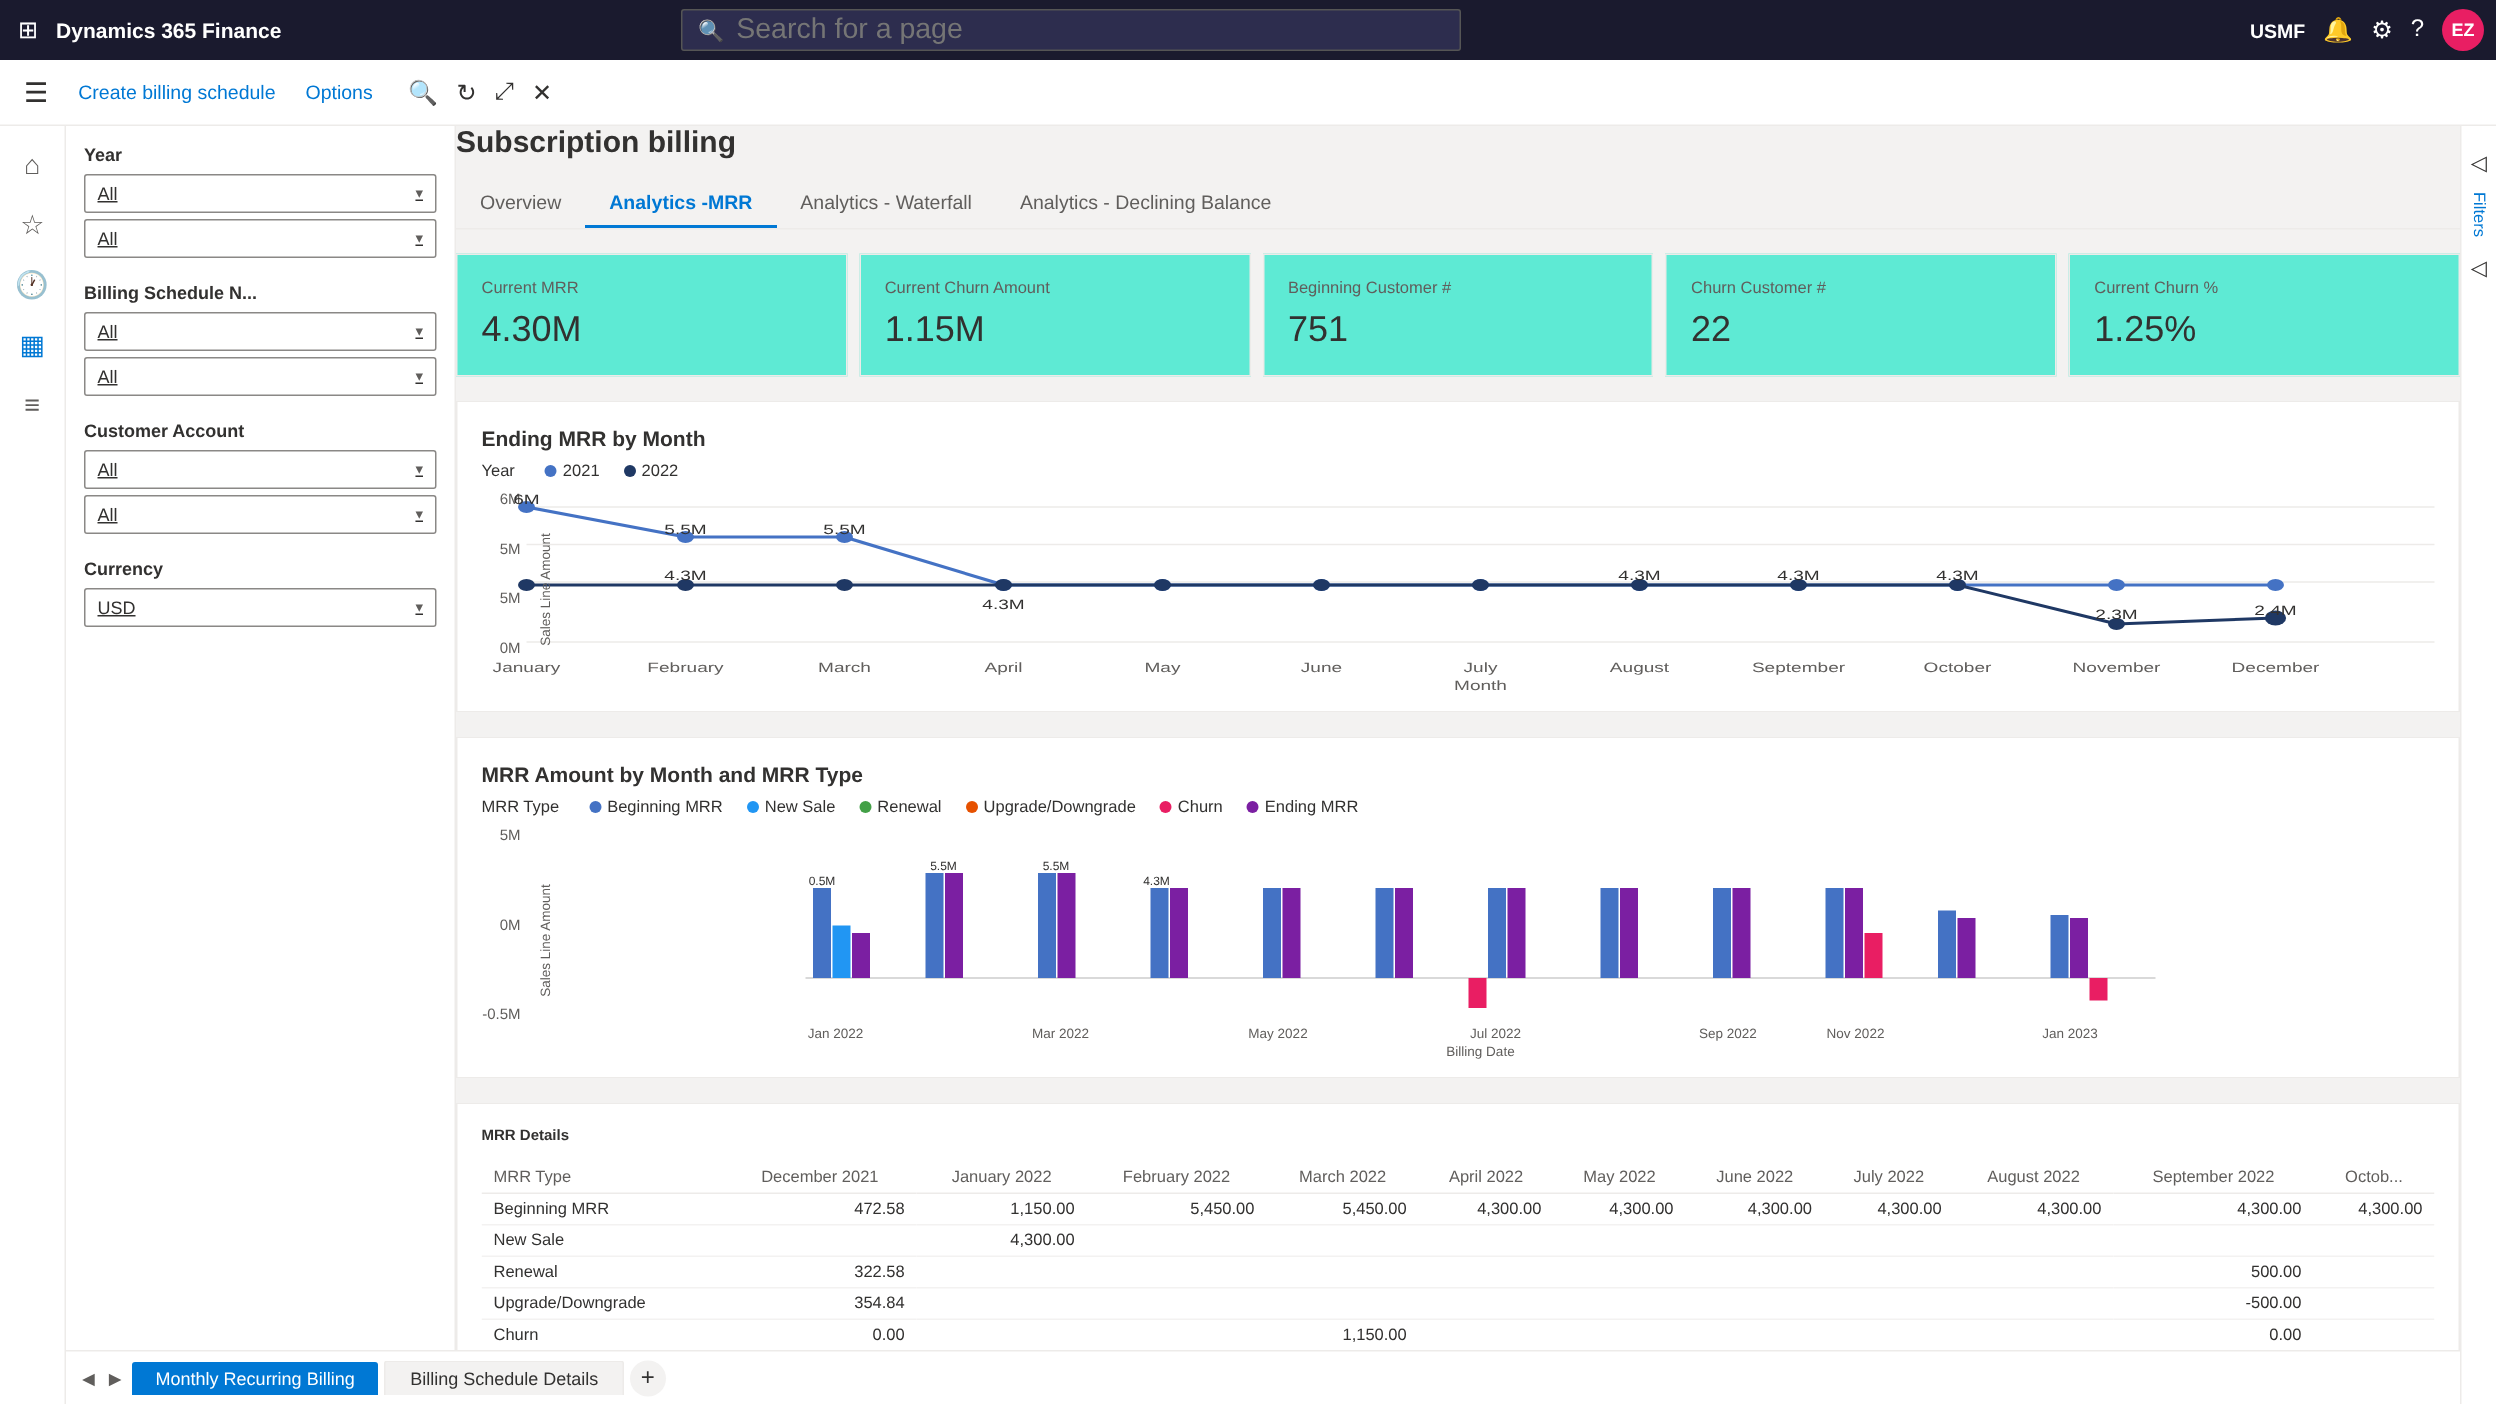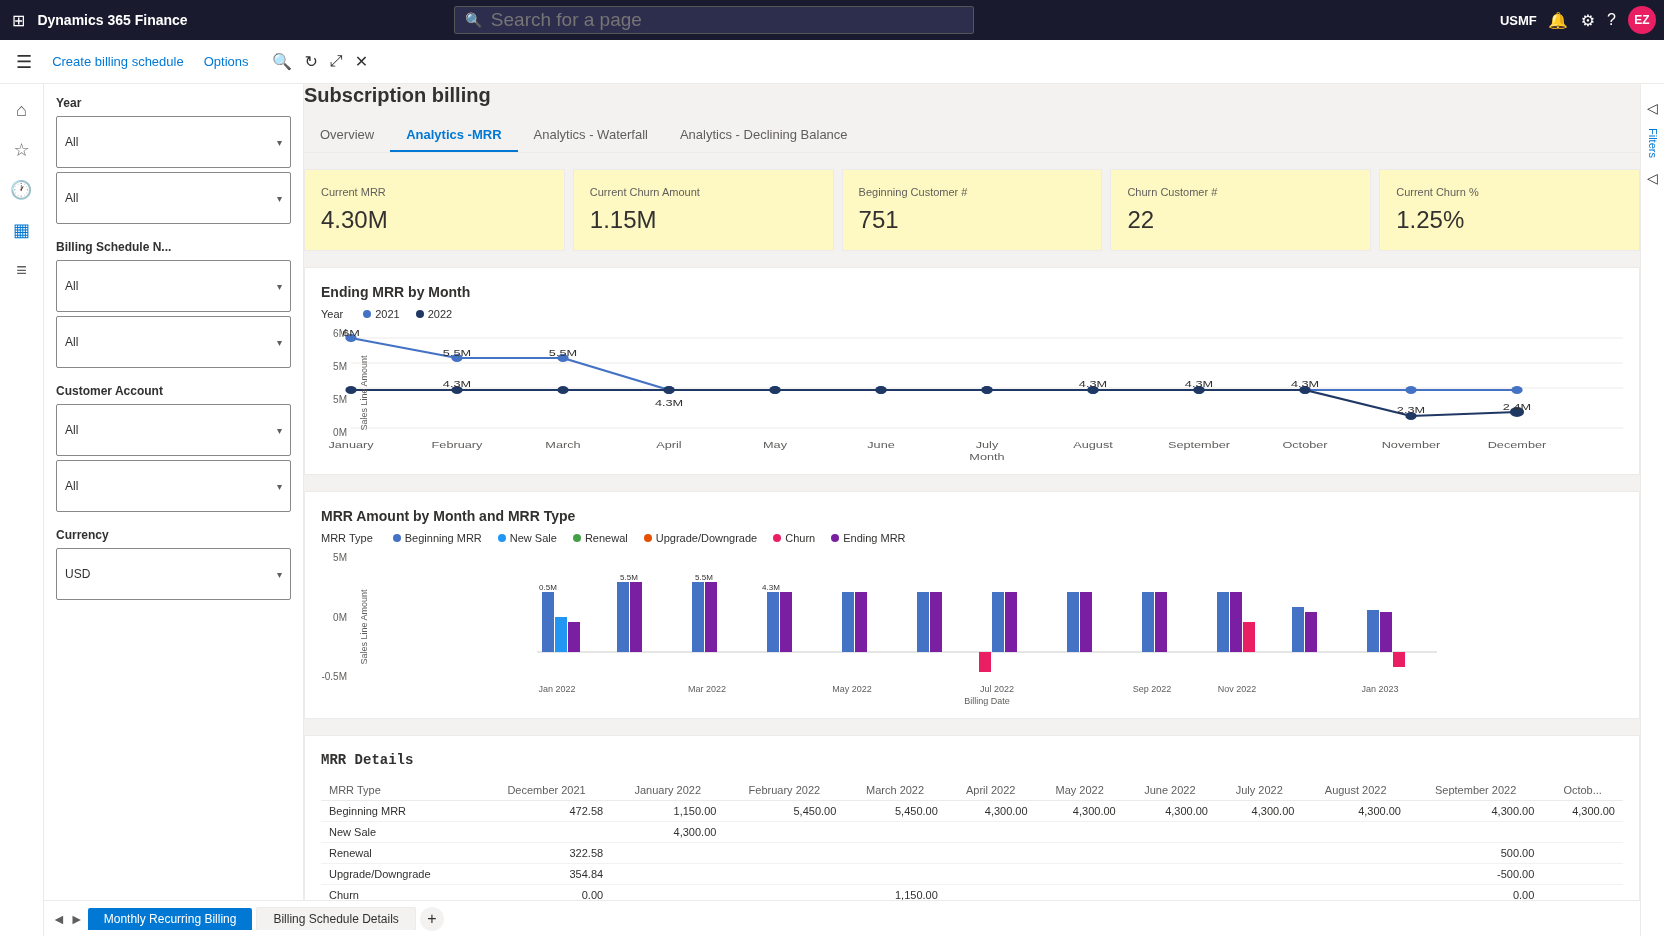--- a/index.html
+++ b/index.html
@@ -35,7 +35,7 @@
     .filters-panel { width: 260px; background: #fff; border-right: 1px solid #edebe9; padding: 12px; overflow-y: auto; }
     .filter-group { margin-bottom: 16px; }
     .filter-label { font-size: 12px; font-weight: 600; color: #323130; margin-bottom: 6px; }
-    .filter-dropdown { width: 100%; border: 1px solid #8a8886; border-radius: 2px; padding: 18px 8px; font-size: 12px; background: #fff; display: flex; align-items: center; justify-content: space-between; cursor: pointer; margin-bottom: 4px; }
+    .filter-dropdown { width: 100%; border: 1px solid #8a8886; border-radius: 2px; padding: 5px 8px; font-size: 12px; background: #fff; display: flex; align-items: center; justify-content: space-between; cursor: pointer; margin-bottom: 4px; text-decoration: underline; }
     .filter-dropdown-icon { font-size: 10px; color: #605e5c; }
 
     

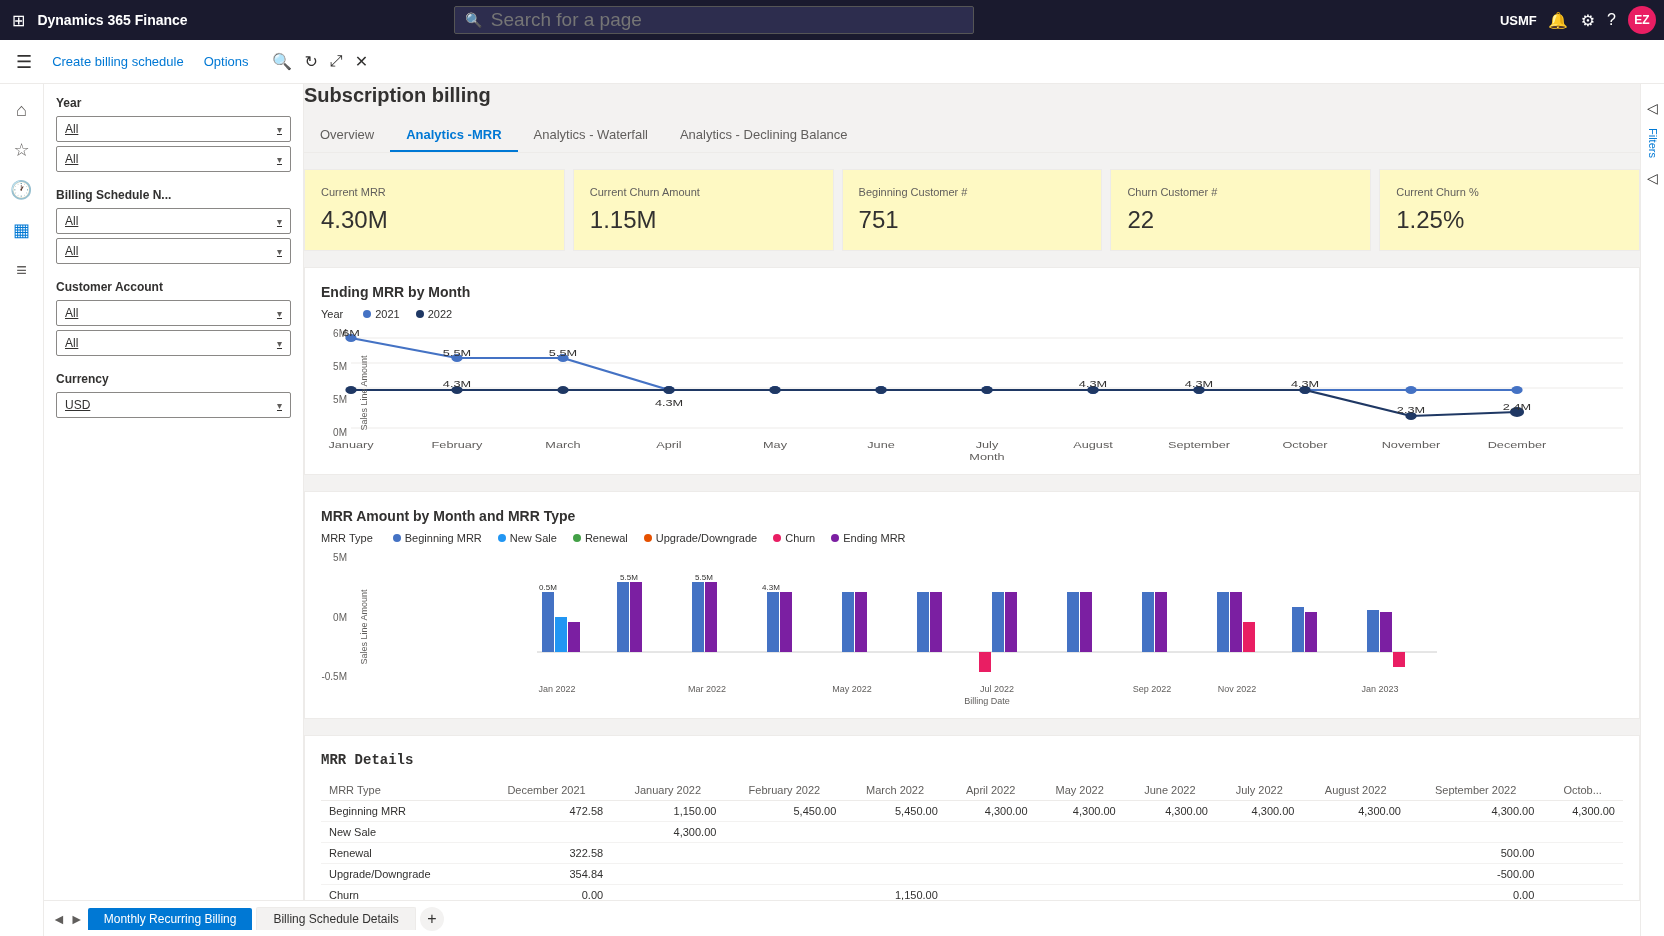--- a/index.html
+++ b/index.html
@@ -51,7 +51,7 @@
 
     
     .kpi-row { display: flex; gap: 8px; margin-bottom: 16px; }
-    .kpi-card { flex: 1; background: #fef9c3; border: 1px solid #edebe9; padding: 16px; }
+    .kpi-card { flex: 1; background: #5eead4; border: 1px solid #edebe9; padding: 16px; }
     .kpi-title { font-size: 11px; color: #605e5c; margin-bottom: 8px; font-weight: 400; }
     .kpi-value { font-size: 24px; font-weight: 300; color: #323130; }
 

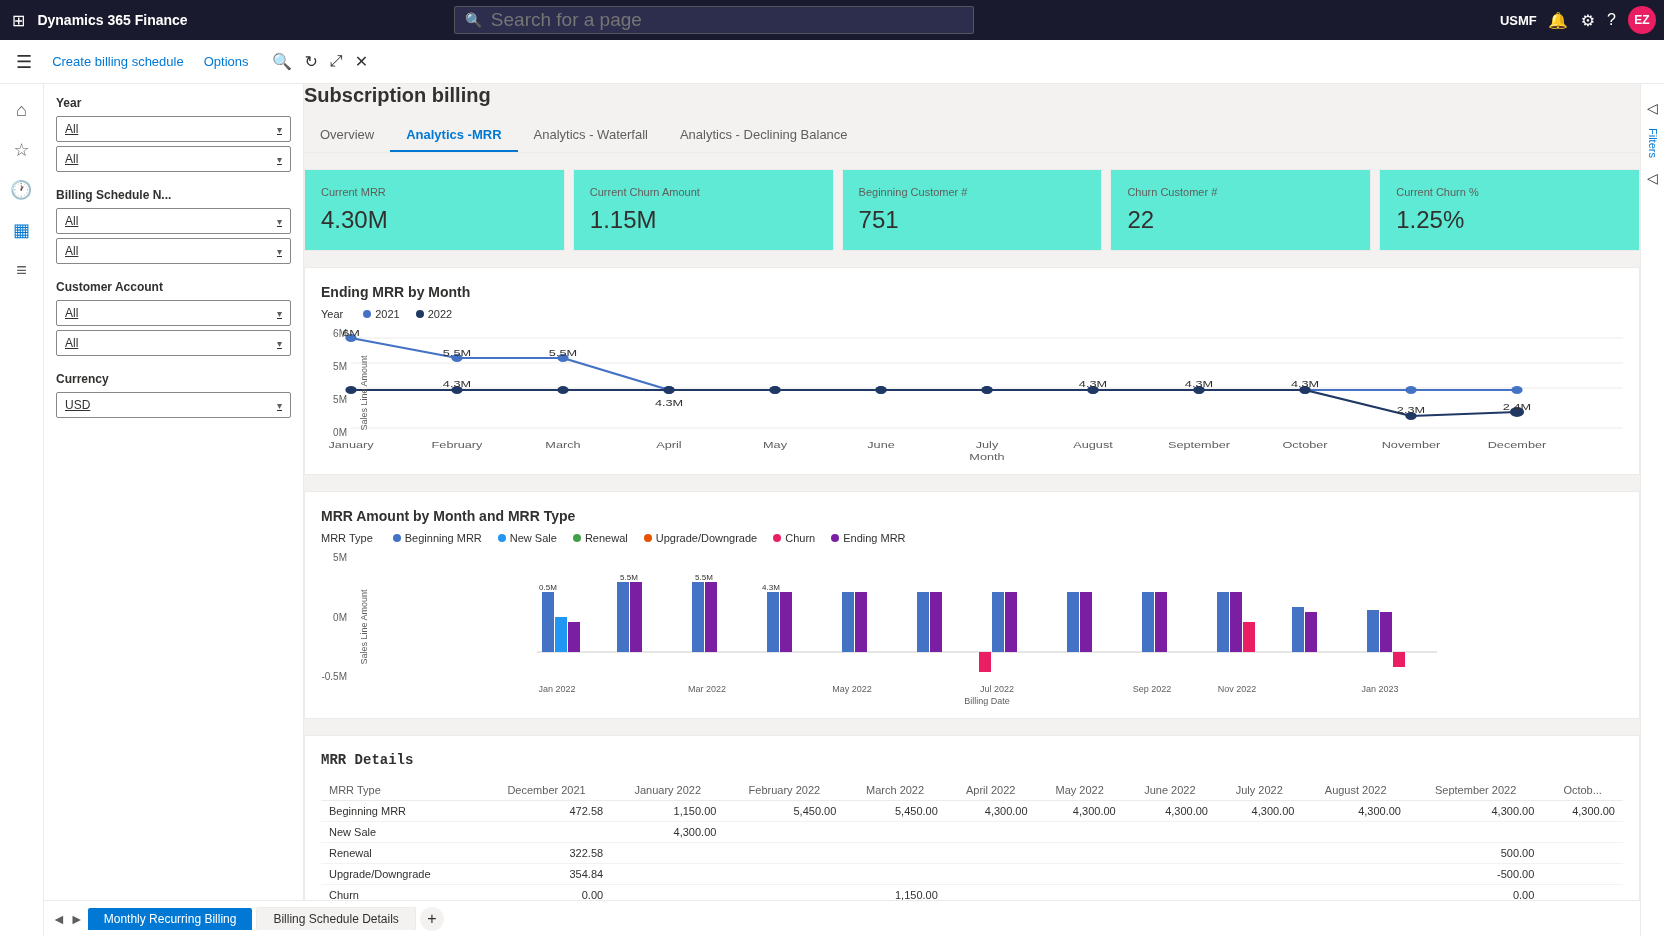--- a/index.html
+++ b/index.html
@@ -64,7 +64,7 @@
 
     
     .table-section { background: #fff; border: 1px solid #edebe9; padding: 16px; }
-    .table-title { font-size: 14px; font-weight: 600; margin-bottom: 12px; font-family: Liberation Mono, monospace; }
+    .table-title { font-size: 10px; font-weight: 600; margin-bottom: 12px; }
     .data-table { width: 100%; border-collapse: collapse; font-size: 11px; }
     .data-table th { text-align: center; padding: 4px 8px; color: #605e5c; font-weight: 400; border-bottom: 1px solid #edebe9; white-space: nowrap; }
     .data-table th:first-child { text-align: left; }

